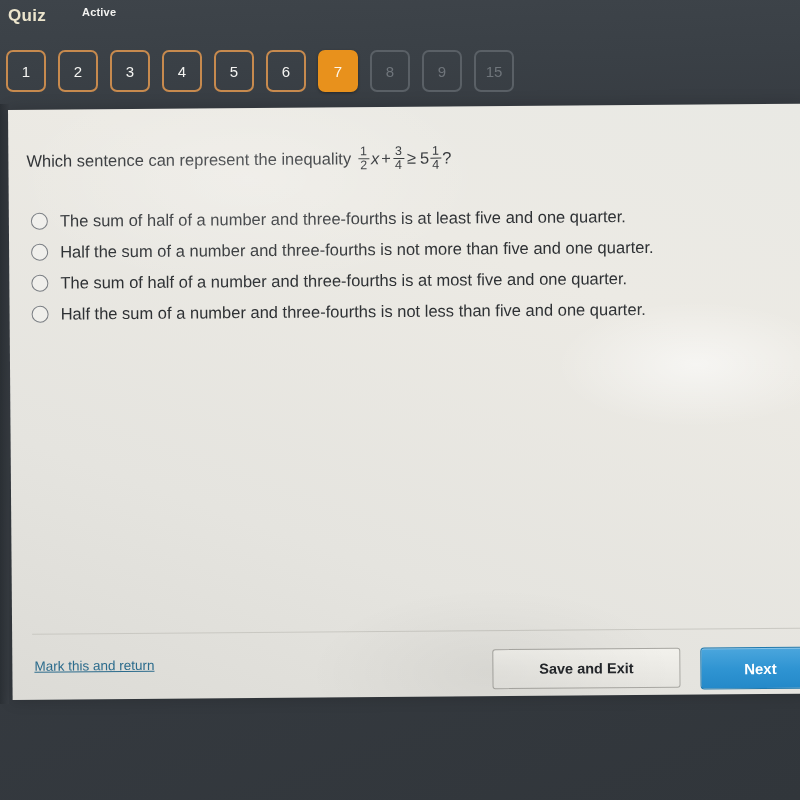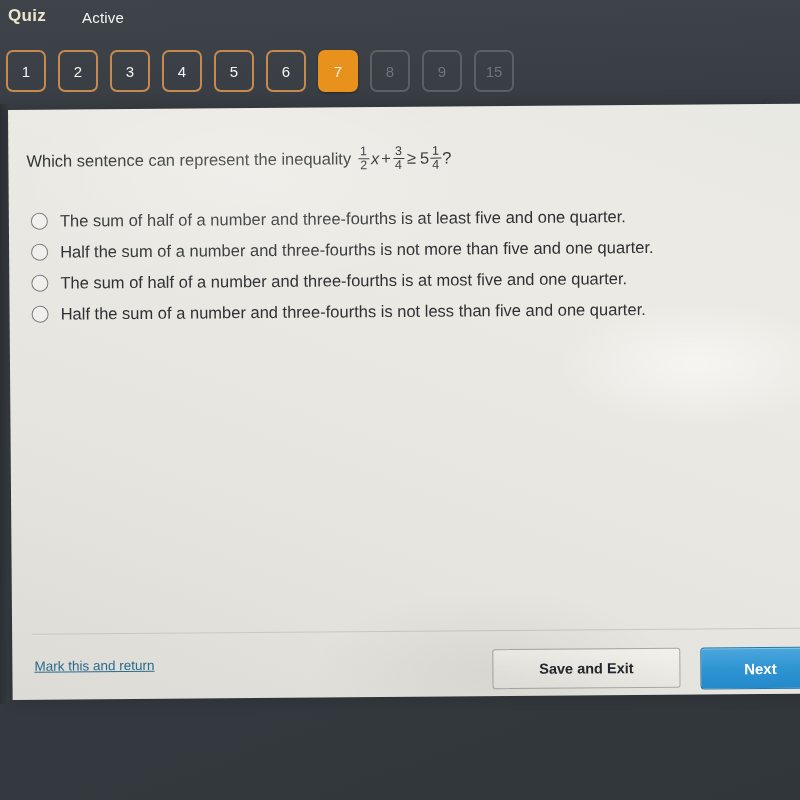--- a/index.html
+++ b/index.html
@@ -38,7 +38,7 @@
     position: absolute;
     left: 8px; top: 6px;
     display: flex;
-    align-items: flex-end;
+    align-items: flex-start;
     gap: 36px;
   }
   #header-titles .quiz-word {

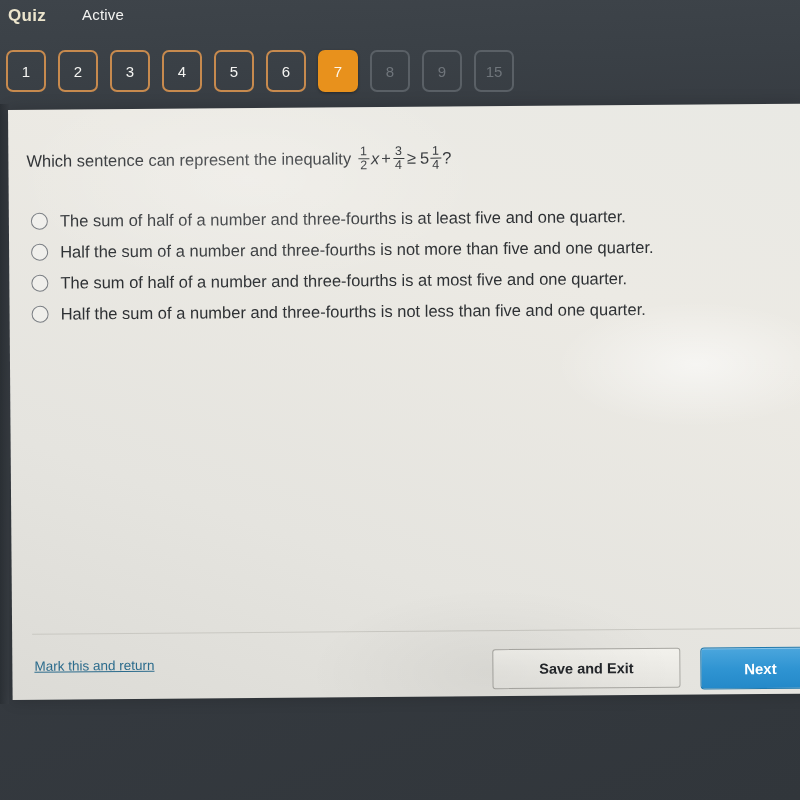--- a/index.html
+++ b/index.html
@@ -48,8 +48,8 @@
     letter-spacing: 0.3px;
   }
   #header-titles .state-word {
-    font-size: 15px;
-    font-weight: normal;
+    font-size: 11px;
+    font-weight: bold;
     color: #f3f3f1;
     letter-spacing: 0.2px;
   }

